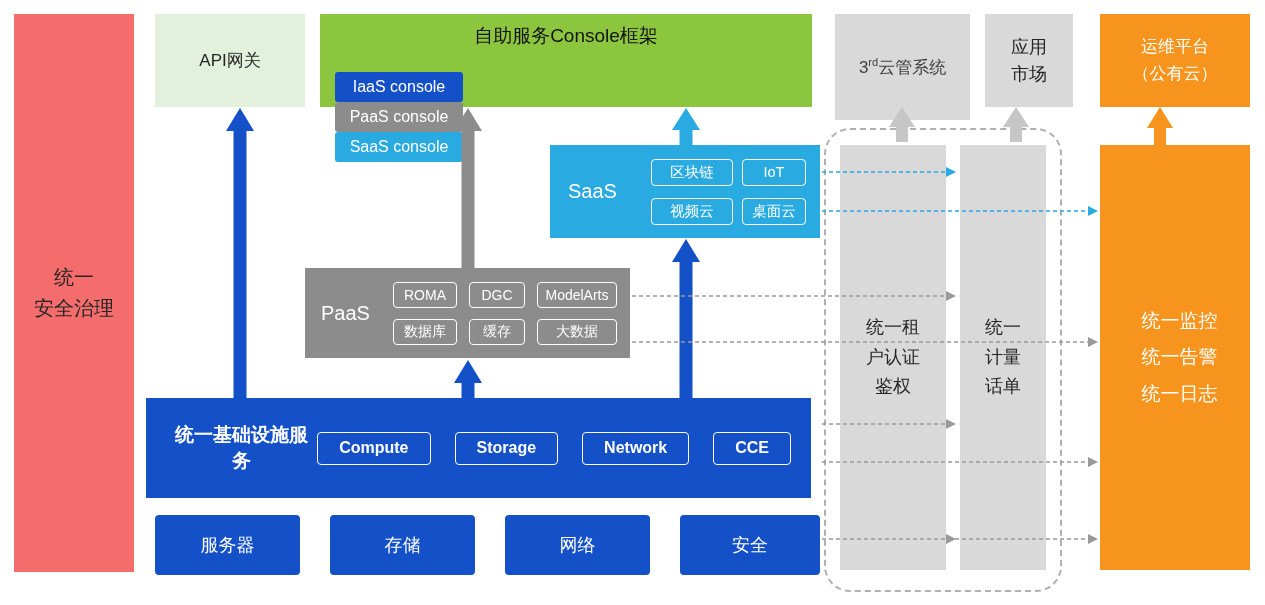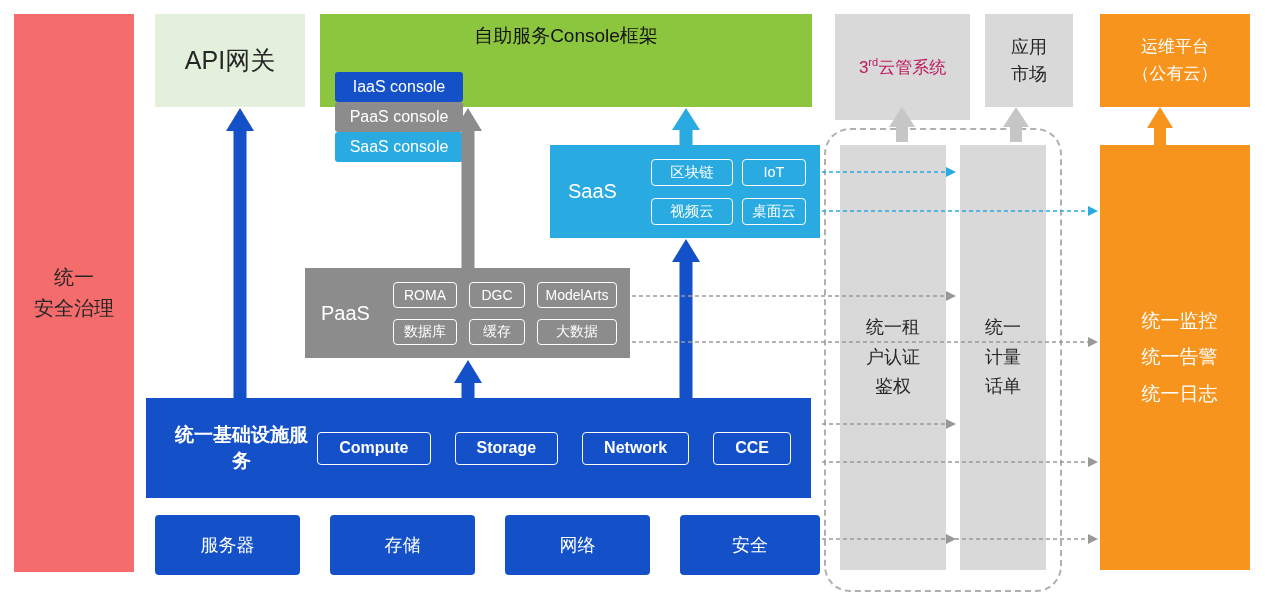--- a/index.html
+++ b/index.html
@@ -13,7 +13,7 @@
   .multiline { white-space:pre-line; }
 
   .leftbar { left:14px; top:14px; width:120px; height:558px; background:var(--red,#F56C6C); color:#262626; font-size:20px; line-height:1.55; }
-  .api-gateway { left:155px; top:14px; width:150px; height:93px; background:var(--light-green,#E2F0DC); color:#262626; font-size:25px; }
+  .api-gateway { left:155px; top:14px; width:150px; height:93px; background:var(--light-green,#E2F0DC); color:#262626; font-size:17px; }
 
   .console-framework { left:320px; top:14px; width:492px; height:93px; background:var(--green,#8CC63F);
     flex-direction:column; justify-content:space-between; padding:9px 15px 12px; }

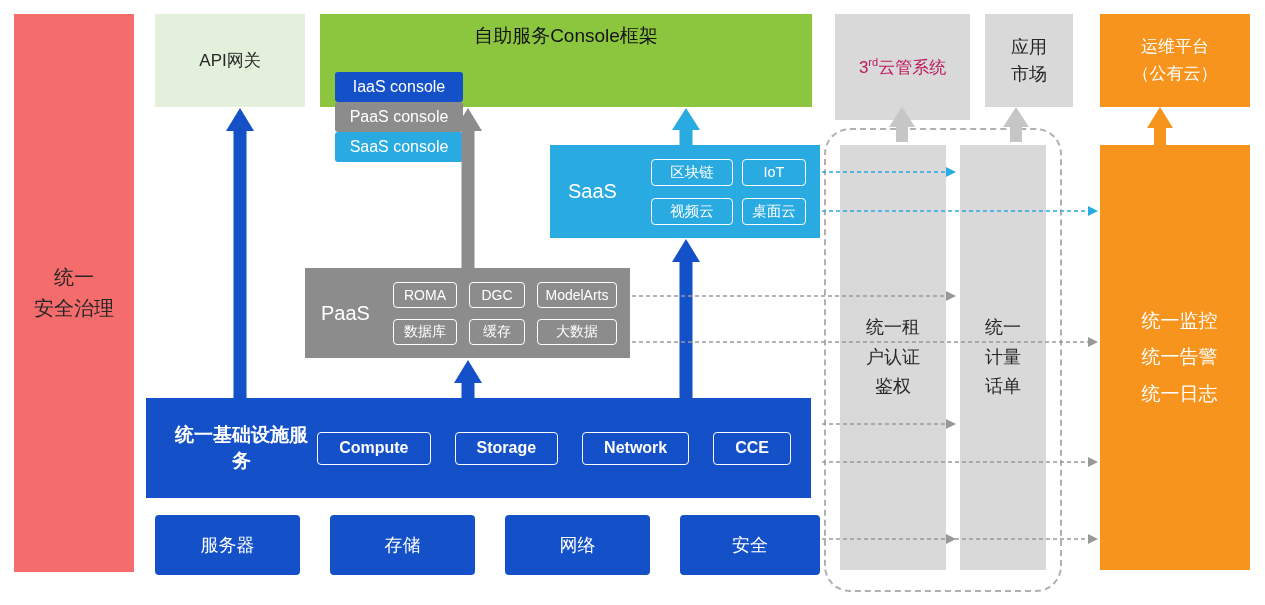--- a/index.html
+++ b/index.html
@@ -24,7 +24,7 @@
   .c-paas { background:var(--gray,#8C8C8C); }
   .c-saas { background:var(--cyan,#29ABE2); }
 
-  .third-cloud { left:835px; top:14px; width:135px; height:106px; background:var(--light-gray,#D9D9D9); color:#be185d; font-size:17px; }
+  .third-cloud { left:835px; top:14px; width:135px; height:106px; background:var(--light-gray,#D9D9D9); color:#404040; font-size:17px; }
   .third-cloud sup { font-size:11px; }
   .app-market { left:985px; top:14px; width:88px; height:93px; background:var(--light-gray,#D9D9D9); color:#262626; font-size:18px; line-height:1.5; }
   .om-platform { left:1100px; top:14px; width:150px; height:93px; background:var(--orange,#F7941D); color:#fff; font-size:17px; line-height:1.55; }

